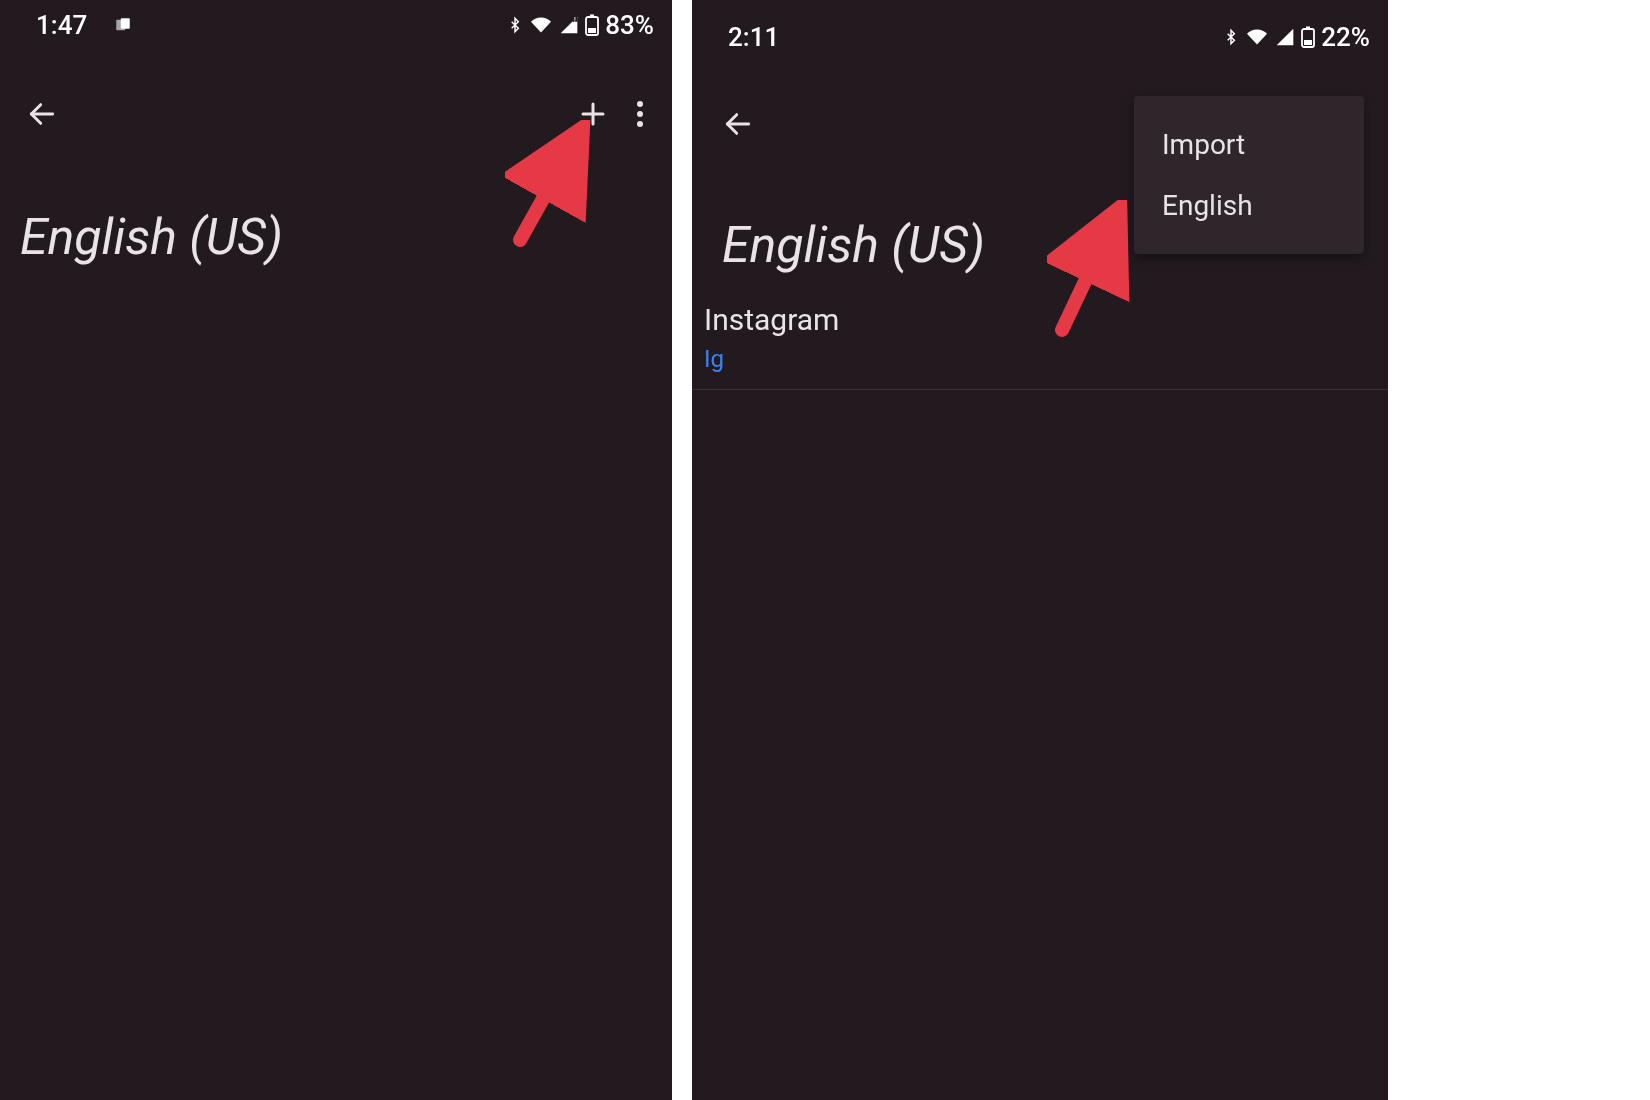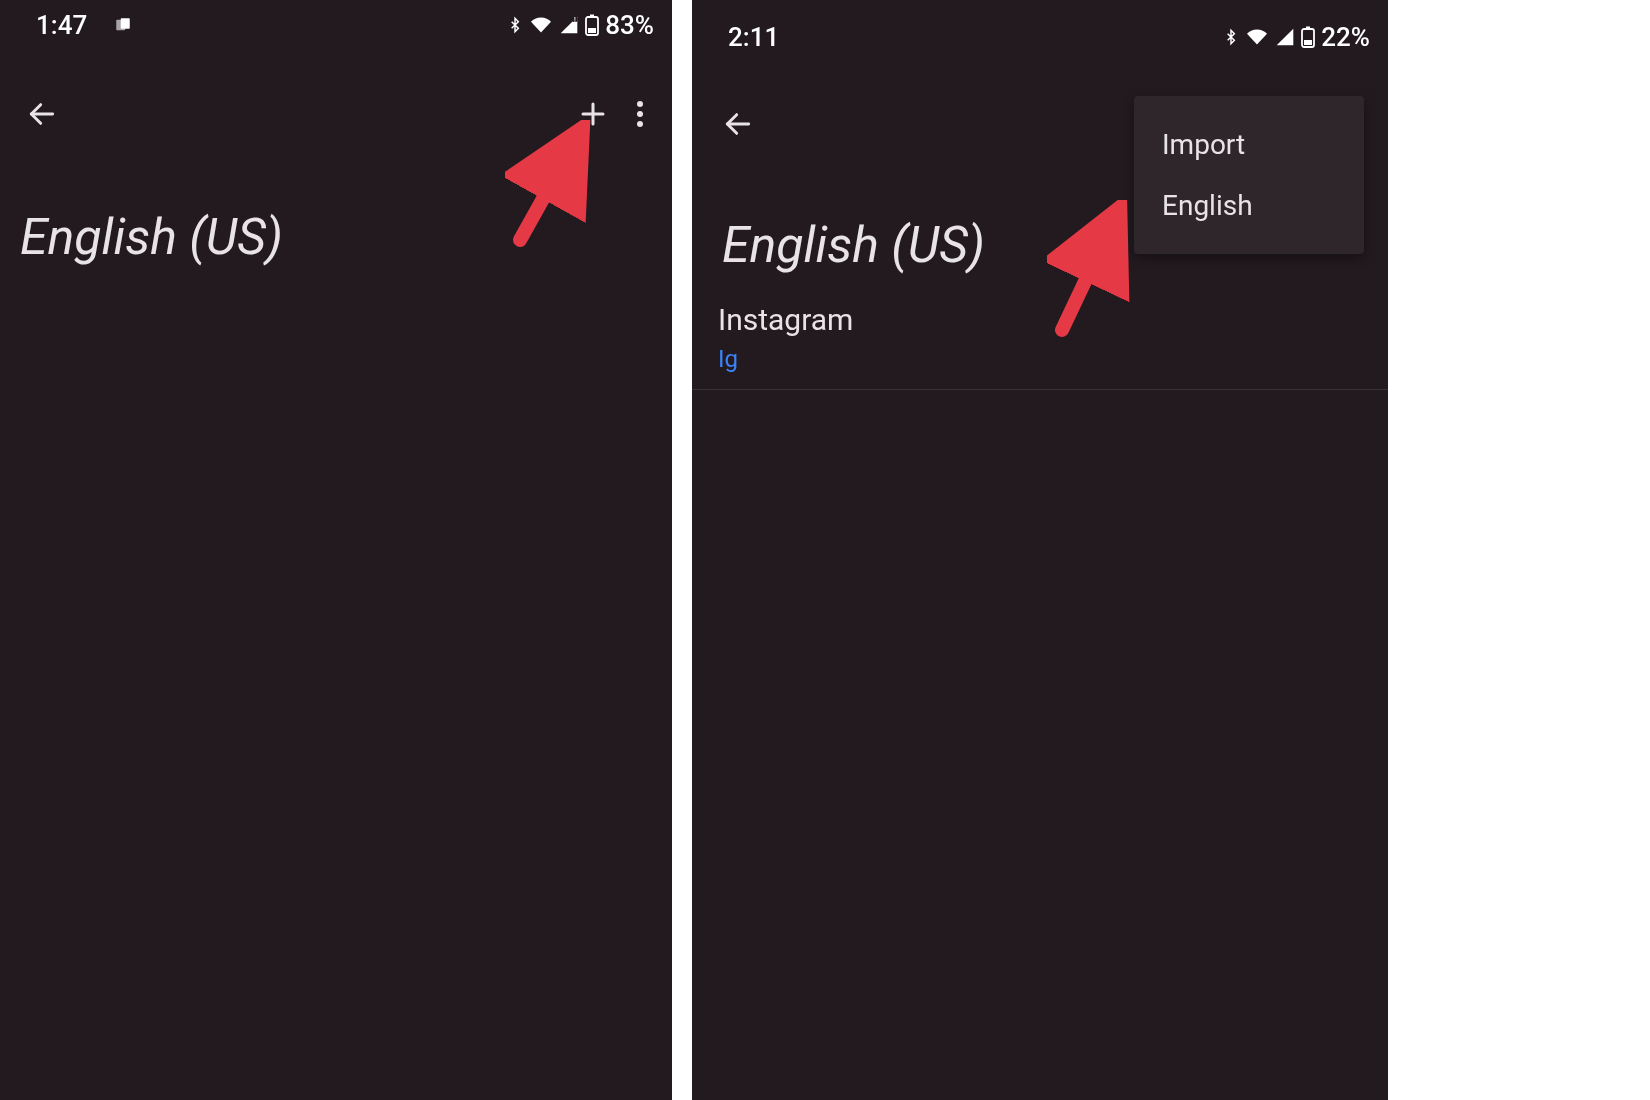--- a/index.html
+++ b/index.html
@@ -80,7 +80,7 @@
       padding: 58px 0 0 30px;
     }
     .entry {
-      padding: 28px 0 16px 26px;
+      padding: 28px 0 16px 12px;
       border-bottom: 1px solid #3a3137;
     }
     .entry-title {

